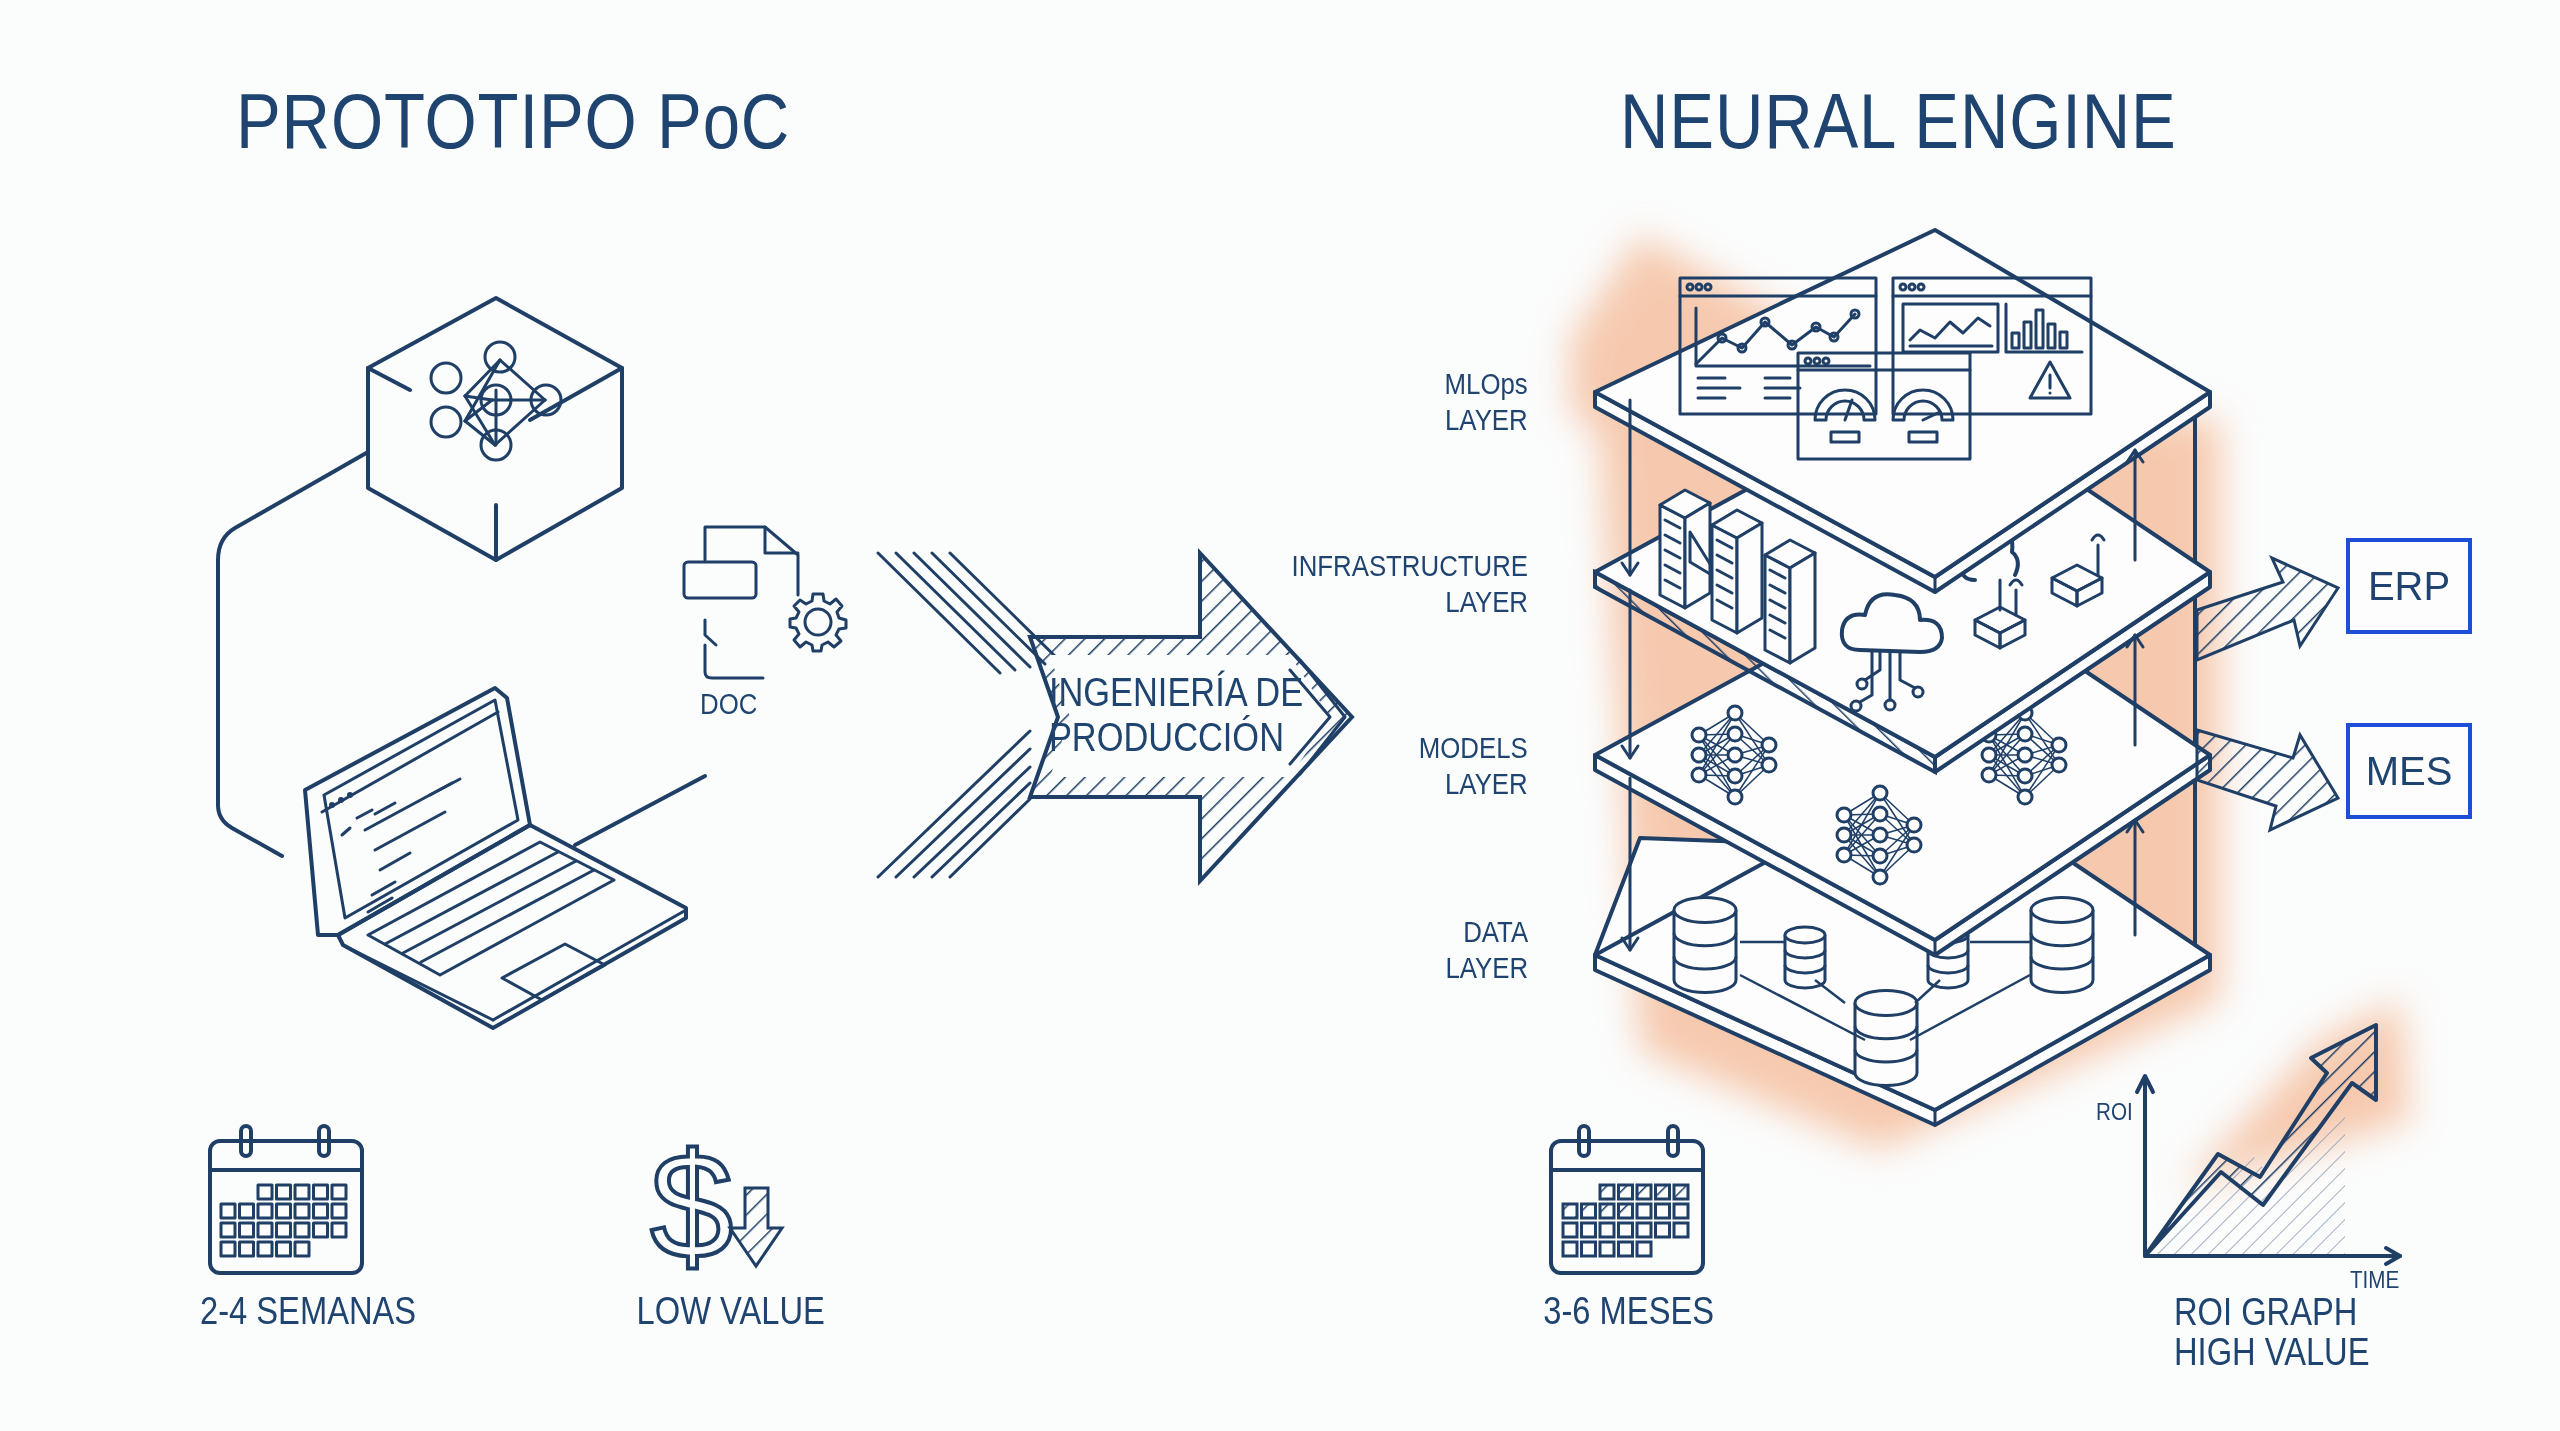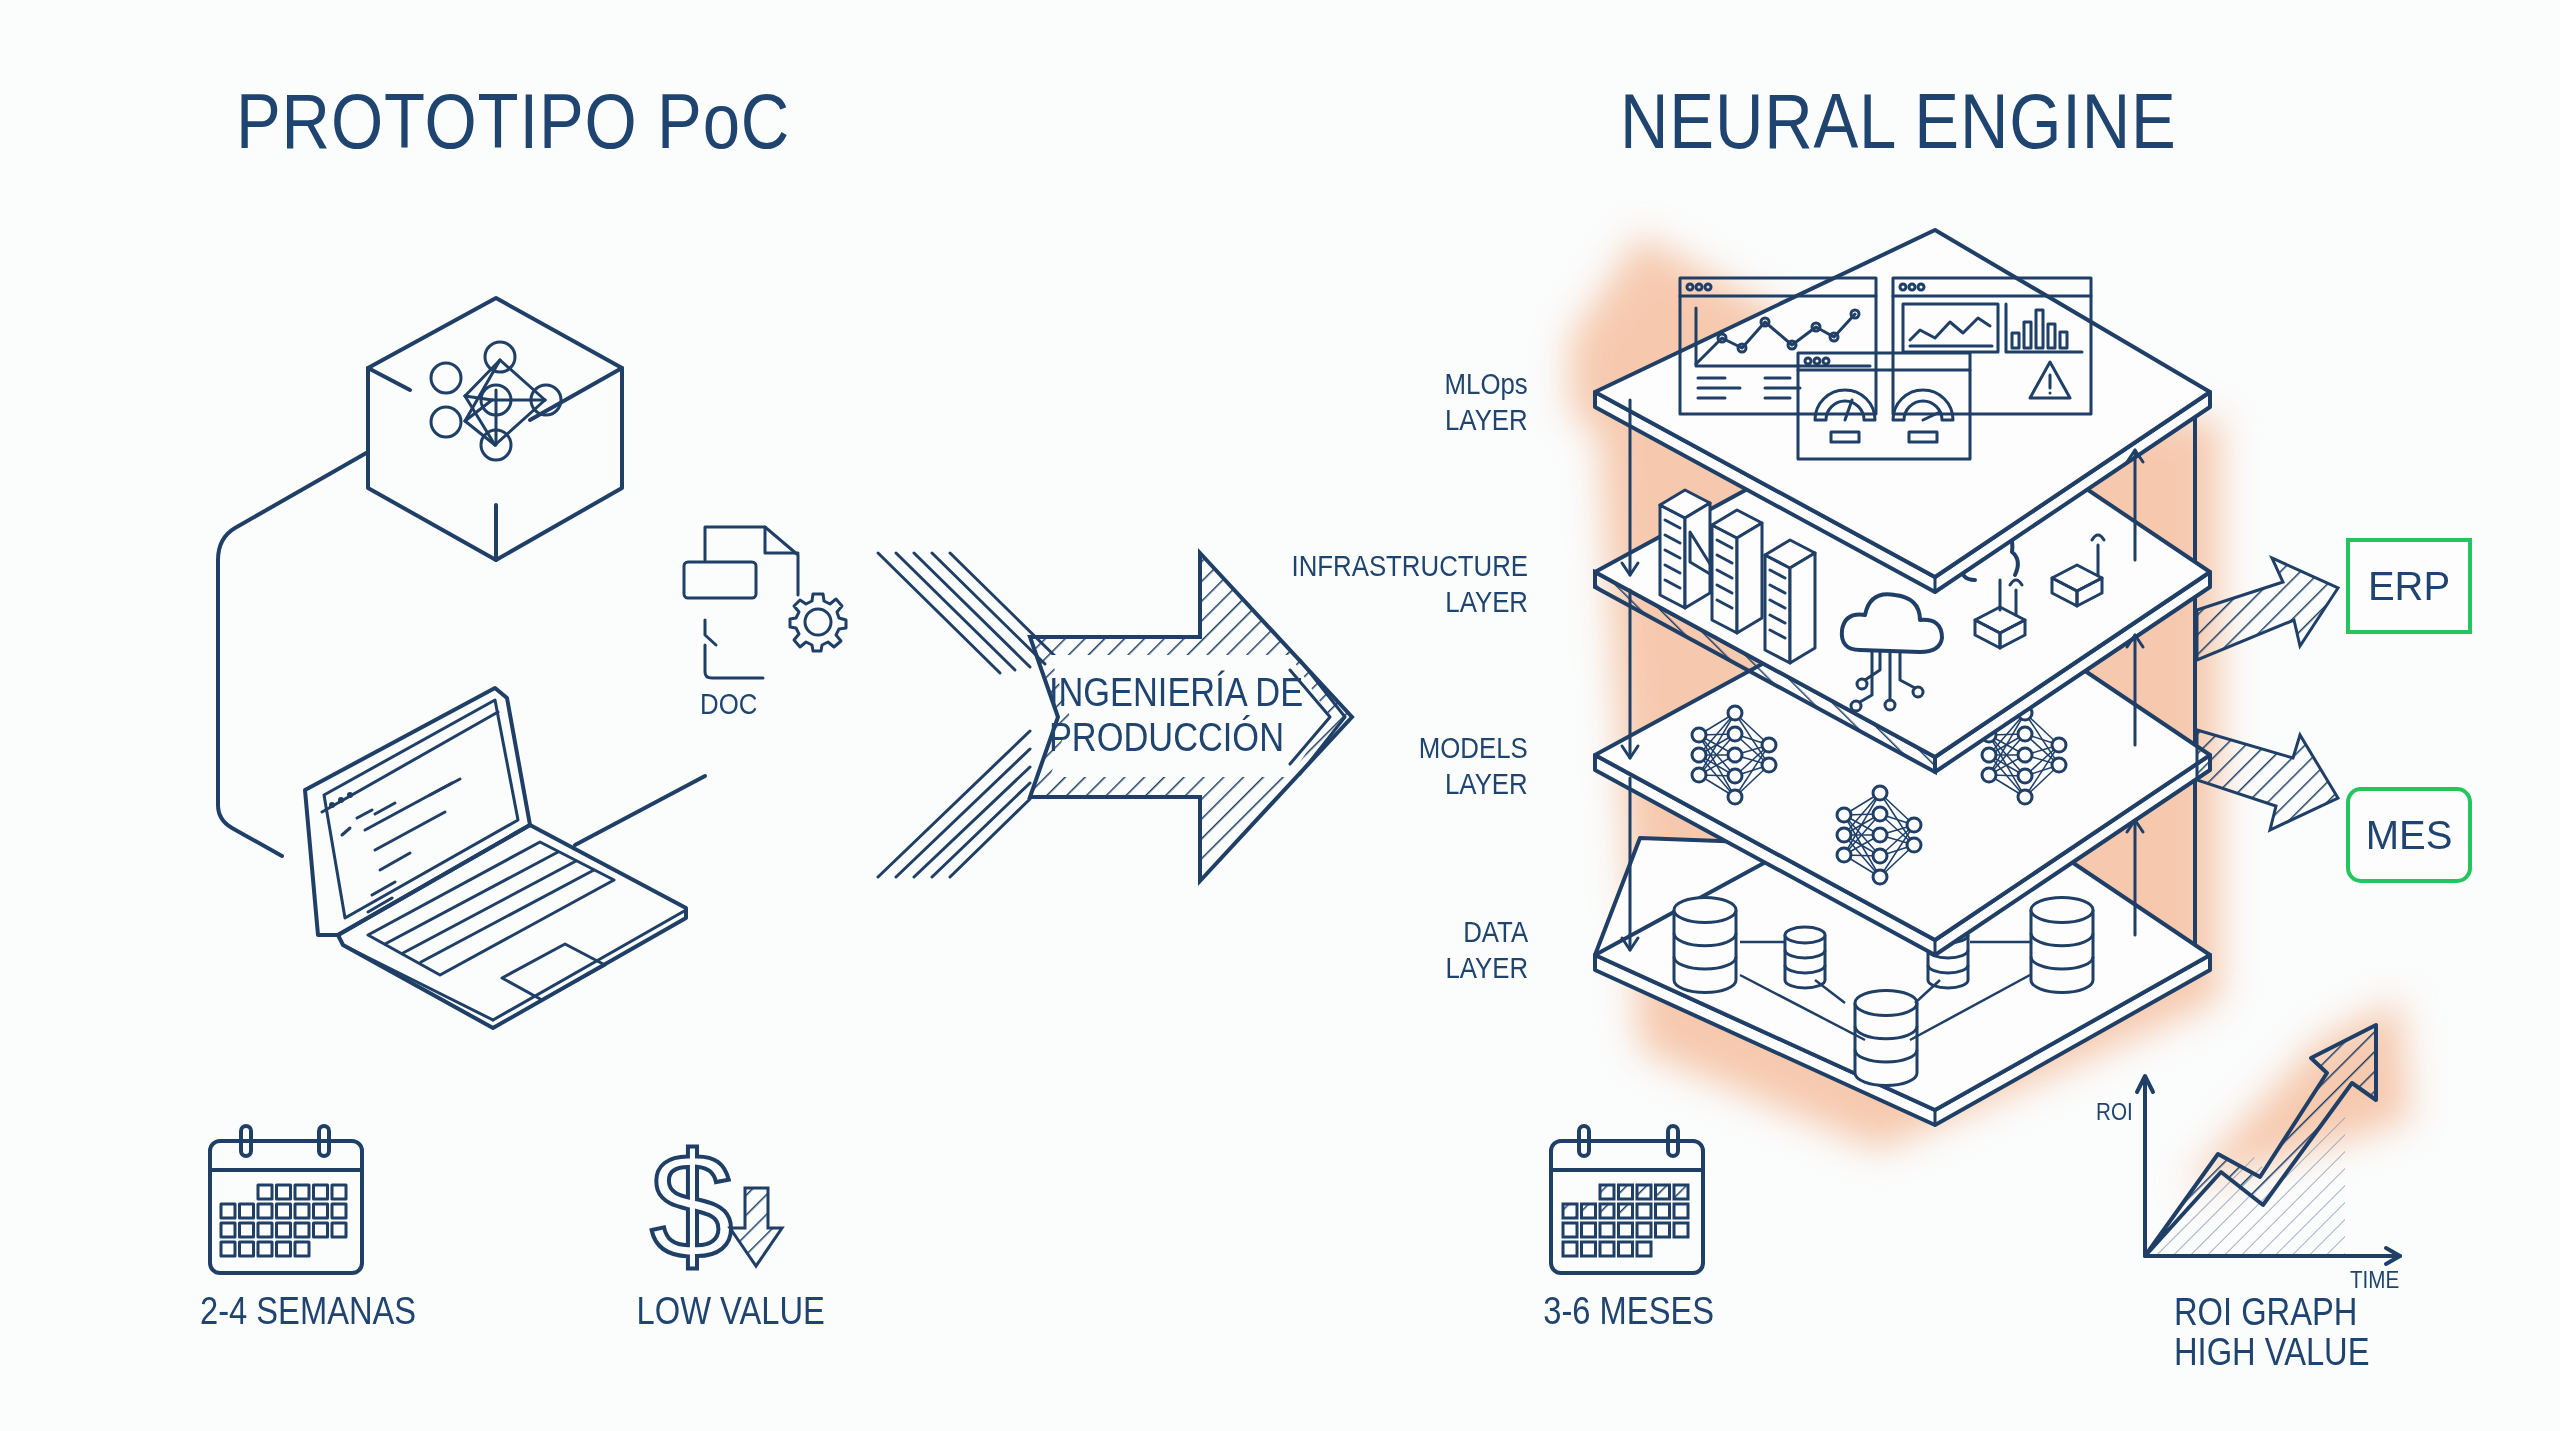--- a/index.html
+++ b/index.html
@@ -15,7 +15,7 @@
   .stroke { fill:none; stroke:#1f3f66; stroke-width:4; stroke-linejoin:round; stroke-linecap:round; }
   .thin { fill:none; stroke:#1f3f66; stroke-width:3; stroke-linejoin:round; stroke-linecap:round; }
   .plate { fill:#fdfdfd; stroke:#1f3f66; stroke-width:4; stroke-linejoin:round; }
-  .box-label { position:absolute; border:4px solid #22c55e; background:#fdfdfd;
+  .box-label { position:absolute; border:4px solid #1d4ed8; background:#fdfdfd;
                display:flex; align-items:center; justify-content:center; font-size:40px; color:#1f4470; }
 </style>
 </head>

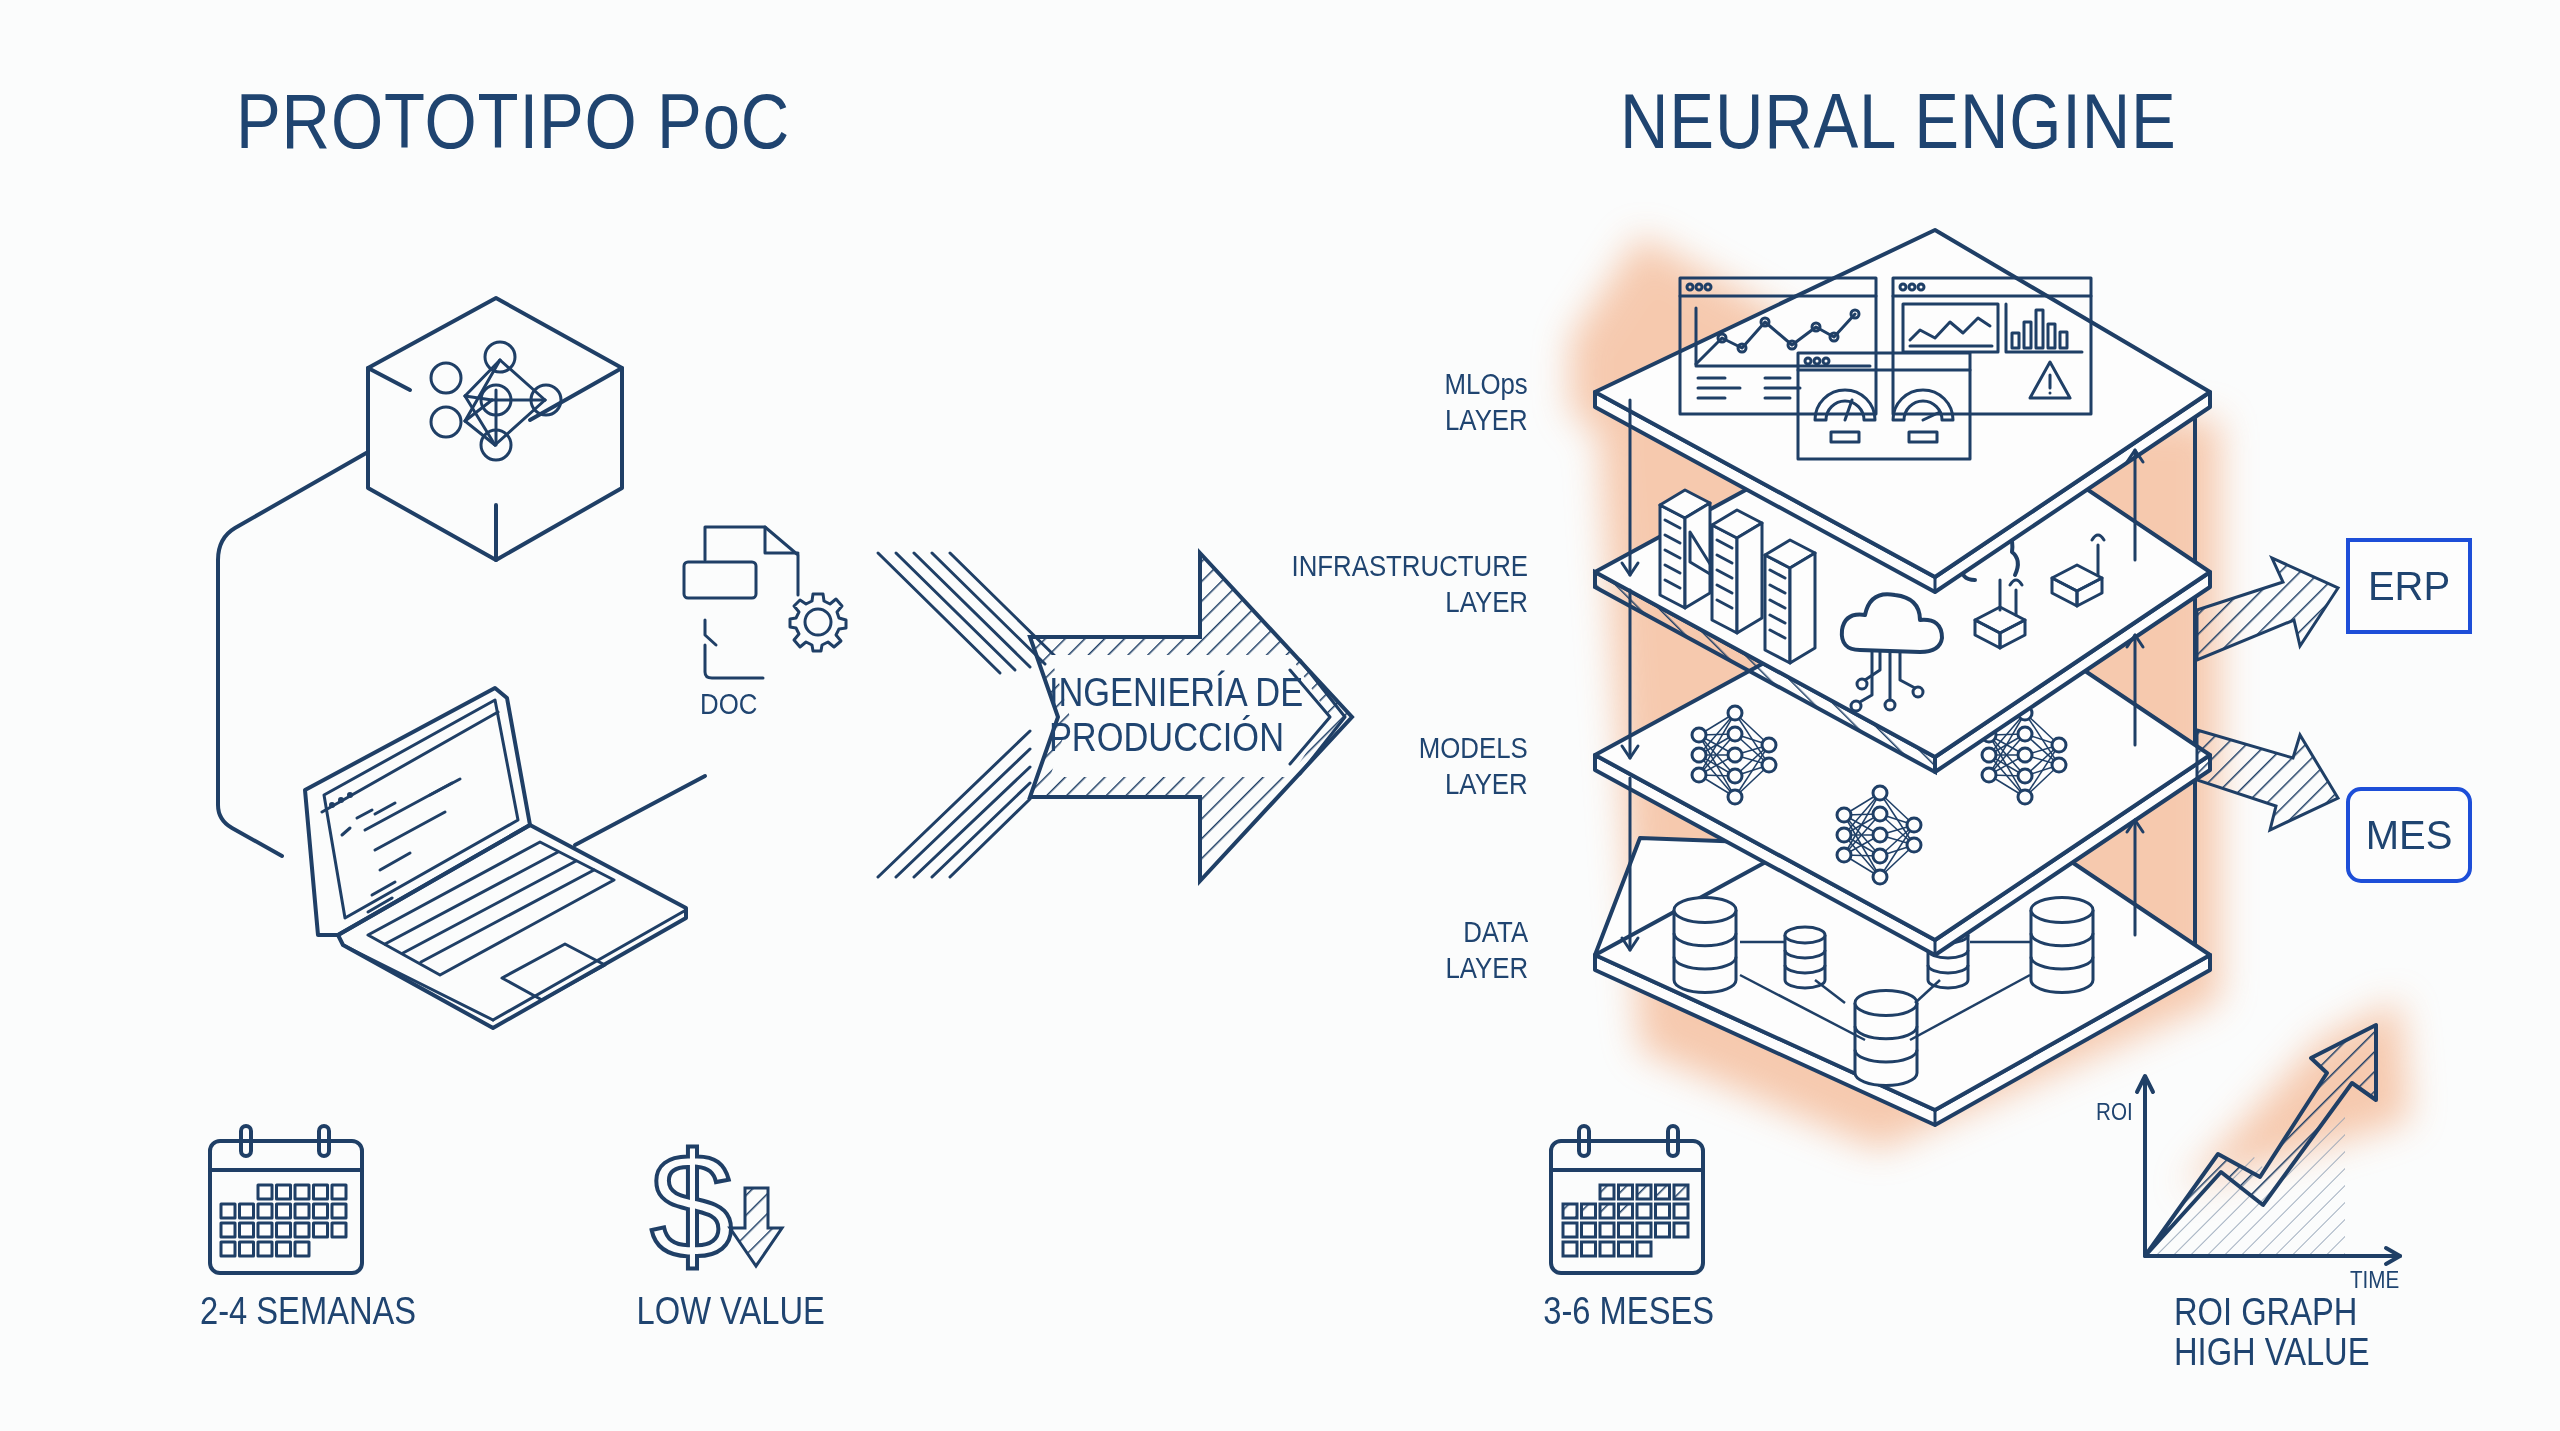--- a/index.html
+++ b/index.html
@@ -538,7 +538,7 @@
 </div>
 
 <div class="box-label" style="left:2346px; top:538px; width:118px; height:88px;">ERP</div>
-<div class="box-label" style="left:2346px; top:787px; width:118px; height:88px;border-radius:15px;">MES</div>
+<div class="box-label" style="left:2346px; top:723px; width:118px; height:88px;">MES</div>
 
 <div class="txt caption center" style="left:1530px; top:1290px; width:190px;">3-6 MESES</div>
 

